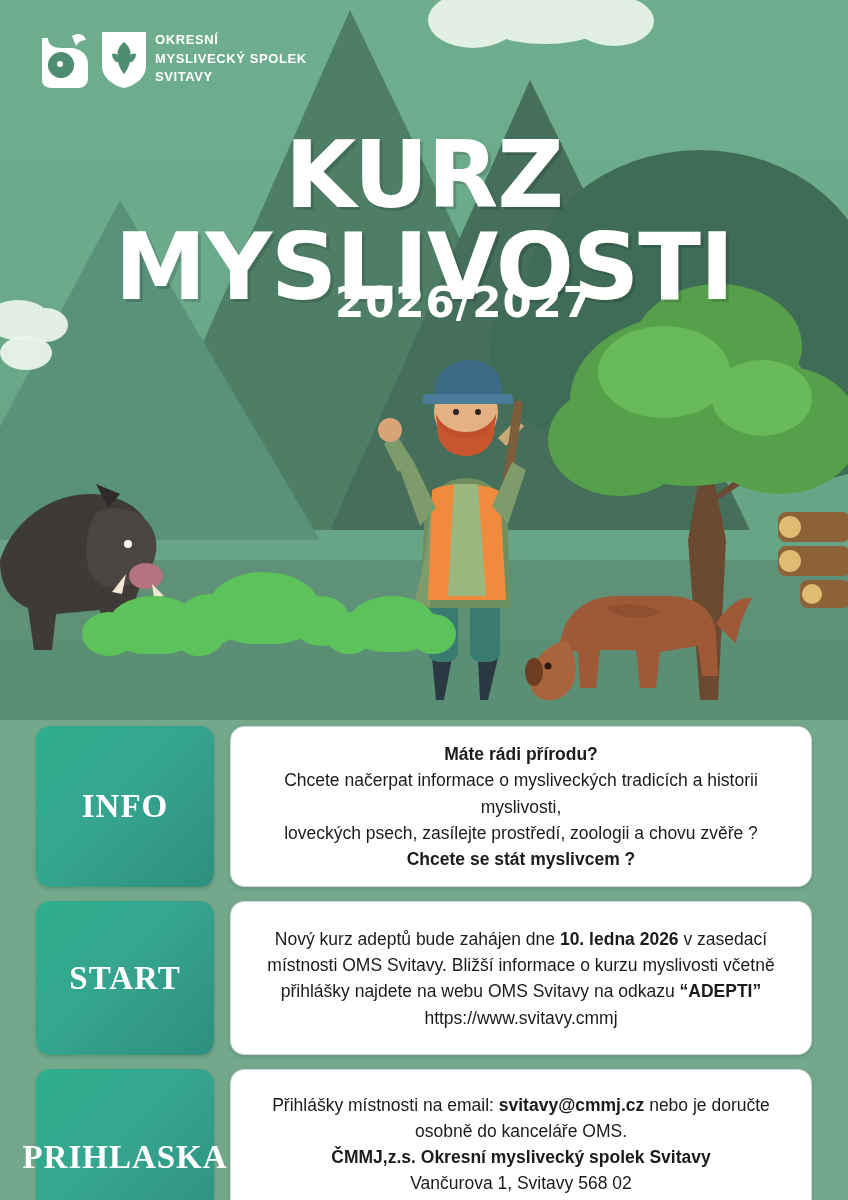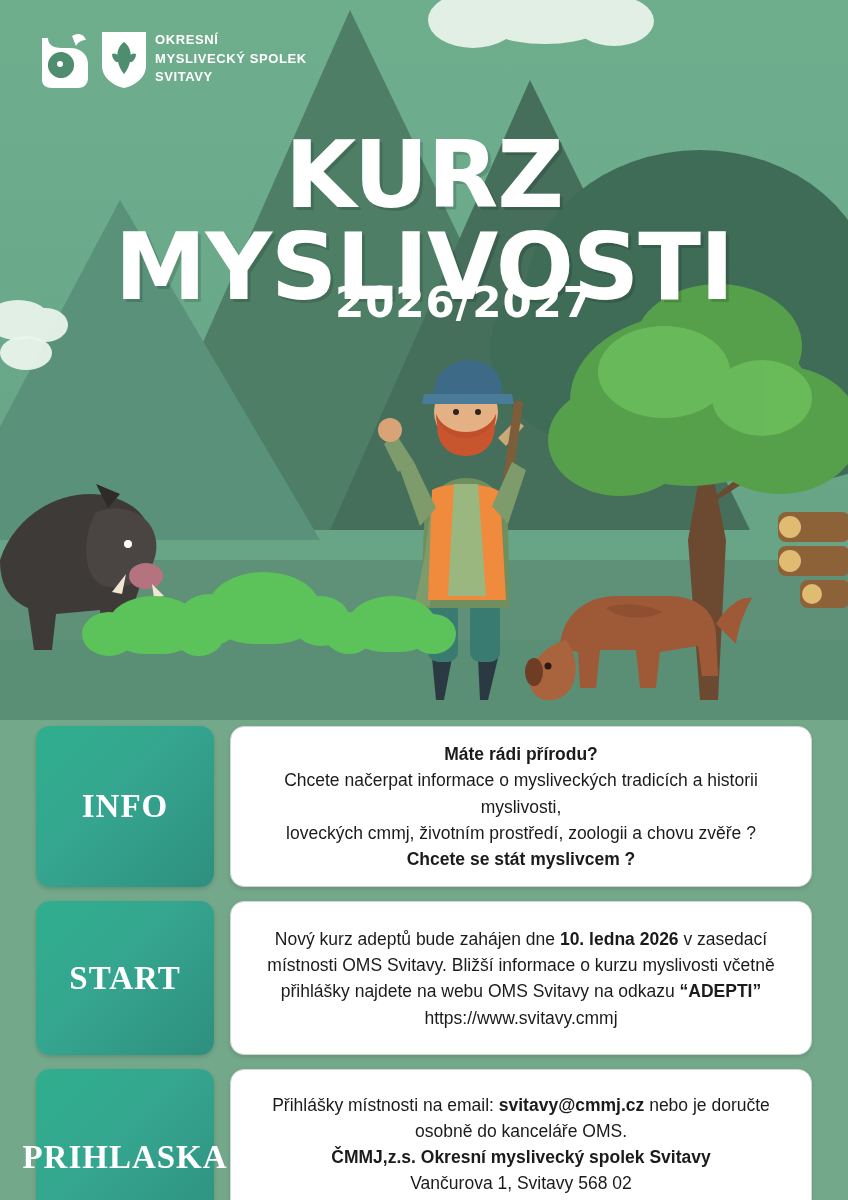--- a/index.html
+++ b/index.html
@@ -339,7 +339,7 @@
       <div class="card">
         <p class="b">Máte rádi přírodu?</p>
         <p>Chcete načerpat informace o mysliveckých tradicích a historii myslivosti,</p>
-        <p>loveckých cmmj, životním prostředí, zoologii a chovu zvěře ?</p>
+        <p>loveckých psech, zasílejte prostředí, zoologii a chovu zvěře ?</p>
         <p class="b">Chcete se stát myslivcem ?</p>
       </div>
     </div>

